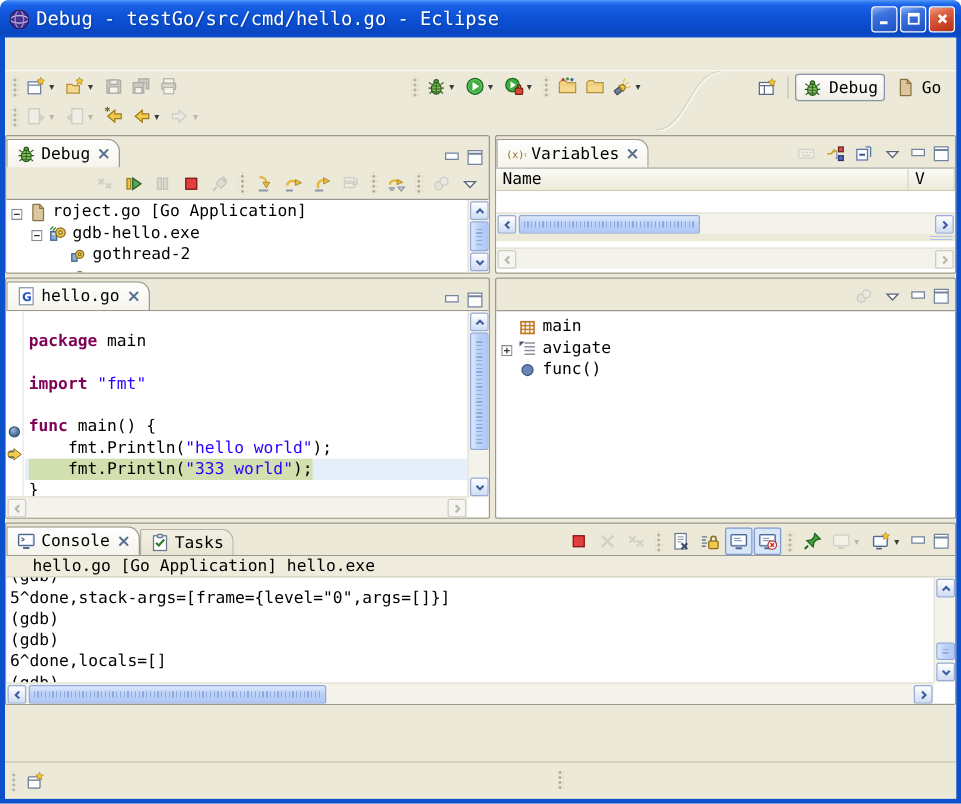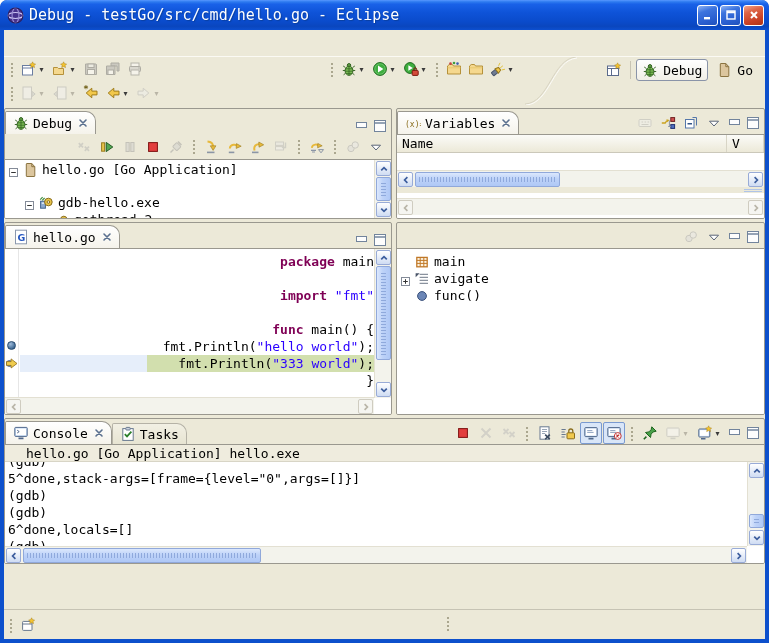--- a/index.html
+++ b/index.html
@@ -480,7 +480,7 @@
                   </svg></span><span class="ticon"><svg viewBox="0 0 16 16">
                     <path d="M4.8 1.5h5l3 3.2v9.3a0.5 0.5 0 01-0.5 0.5H4.8a0.5 0.5 0 01-0.5-0.5V2a0.5 0.5 0 01.5-.5z" fill="#DCC69E" stroke="#8A7340"></path>
                     <path d="M9.8 1.5v3.2h3" fill="none" stroke="#8A7340"></path>
-                  </svg></span><span>hello.go [Go Application]</span></div>
+                  </svg></span><span>roject.go [Go Application]</span></div>
               <div class="trow" style="padding-left: 20px; margin-top: 16px;"><span class="exp"><svg viewBox="0 0 9 9">
                     <rect x="0.5" y="0.5" width="8" height="8" fill="#FFFFFF" stroke="#848B98"></rect>
                     <path d="M2.2 4.5h4.6" stroke="#333333" stroke-width="1"></path>

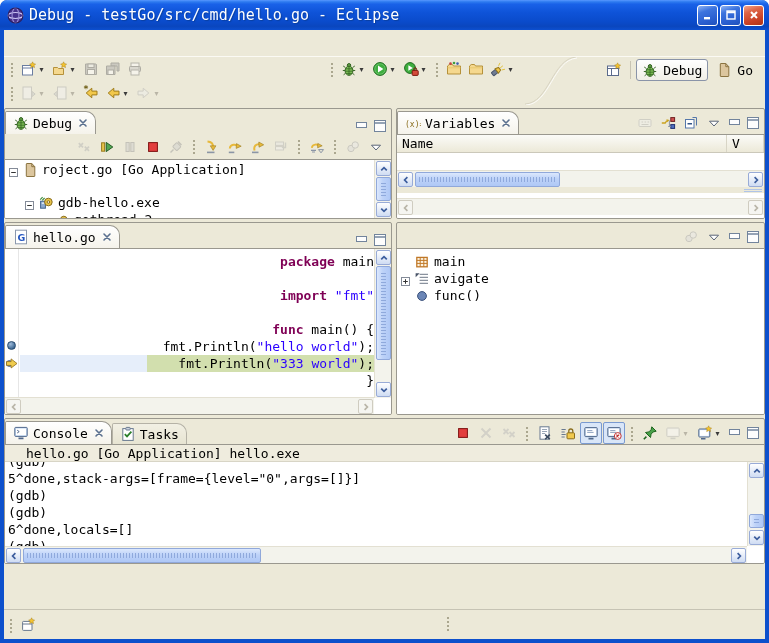--- a/index.html
+++ b/index.html
@@ -481,7 +481,7 @@
                     <path d="M4.8 1.5h5l3 3.2v9.3a0.5 0.5 0 01-0.5 0.5H4.8a0.5 0.5 0 01-0.5-0.5V2a0.5 0.5 0 01.5-.5z" fill="#DCC69E" stroke="#8A7340"></path>
                     <path d="M9.8 1.5v3.2h3" fill="none" stroke="#8A7340"></path>
                   </svg></span><span>roject.go [Go Application]</span></div>
-              <div class="trow" style="padding-left: 20px; margin-top: 16px;"><span class="exp"><svg viewBox="0 0 9 9">
+              <div class="trow" style="padding-left: 20px;"><span class="exp"><svg viewBox="0 0 9 9">
                     <rect x="0.5" y="0.5" width="8" height="8" fill="#FFFFFF" stroke="#848B98"></rect>
                     <path d="M2.2 4.5h4.6" stroke="#333333" stroke-width="1"></path>
                   </svg></span><span class="ticon"><svg viewBox="0 0 16 16">

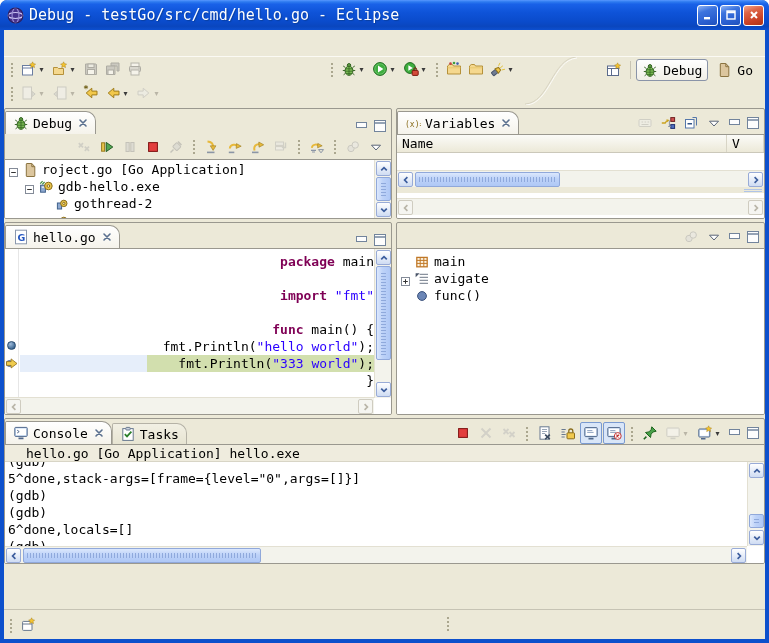--- a/index.html
+++ b/index.html
@@ -72,8 +72,8 @@
   .arr{width:8px;height:8px;}
   
   .gutter{position:absolute;left:0;top:0;bottom:16px;width:14px;background:#FFFFFF;border-right:1px solid #E6E6E6;}
-  .codearea{position:absolute;left:15px;top:0;right:17px;bottom:16px;overflow:hidden;padding-top:4px;
-     font-family:"DejaVu Sans Mono",monospace;font-size:13px;background:#fff;text-align:right;}
+  .codearea{position:absolute;left:15px;top:0;right:17px;bottom:16px;overflow:hidden;padding-top:16px;
+     font-family:"DejaVu Sans Mono",monospace;font-size:13px;background:#fff;}
   .cl{height:17px;line-height:17px;white-space:pre;padding-left:3px;}
   .cl .ct{display:inline-block;height:17px;}
   .bp{position:absolute;left:2px;width:9px;height:9px;border-radius:50%;

